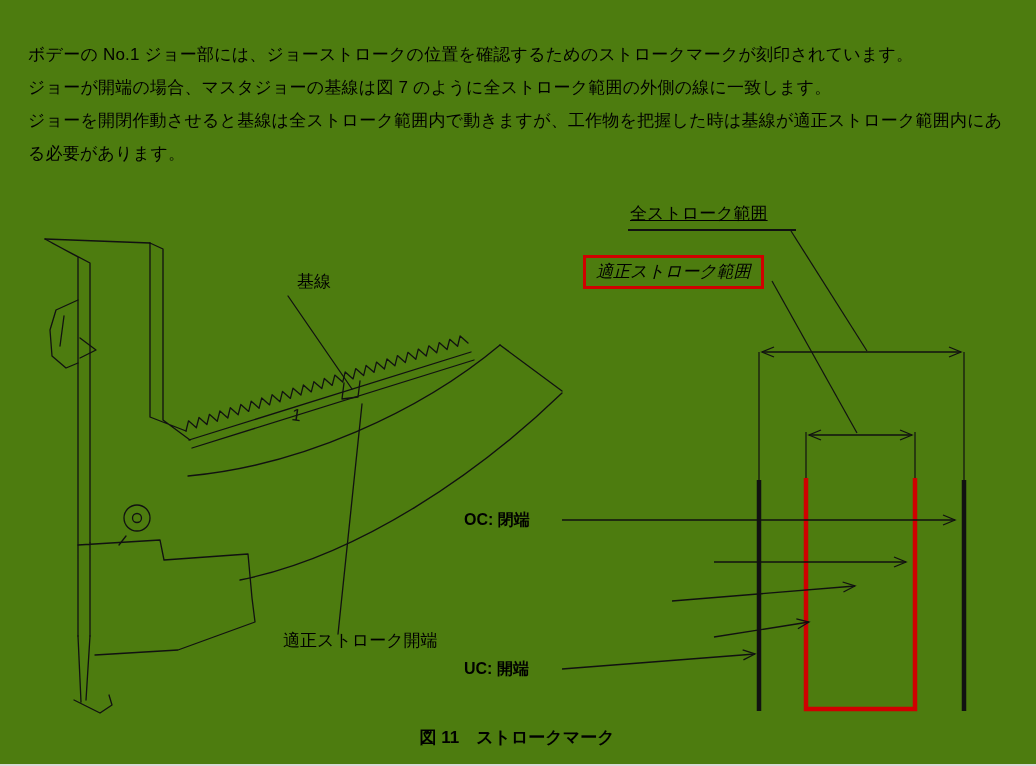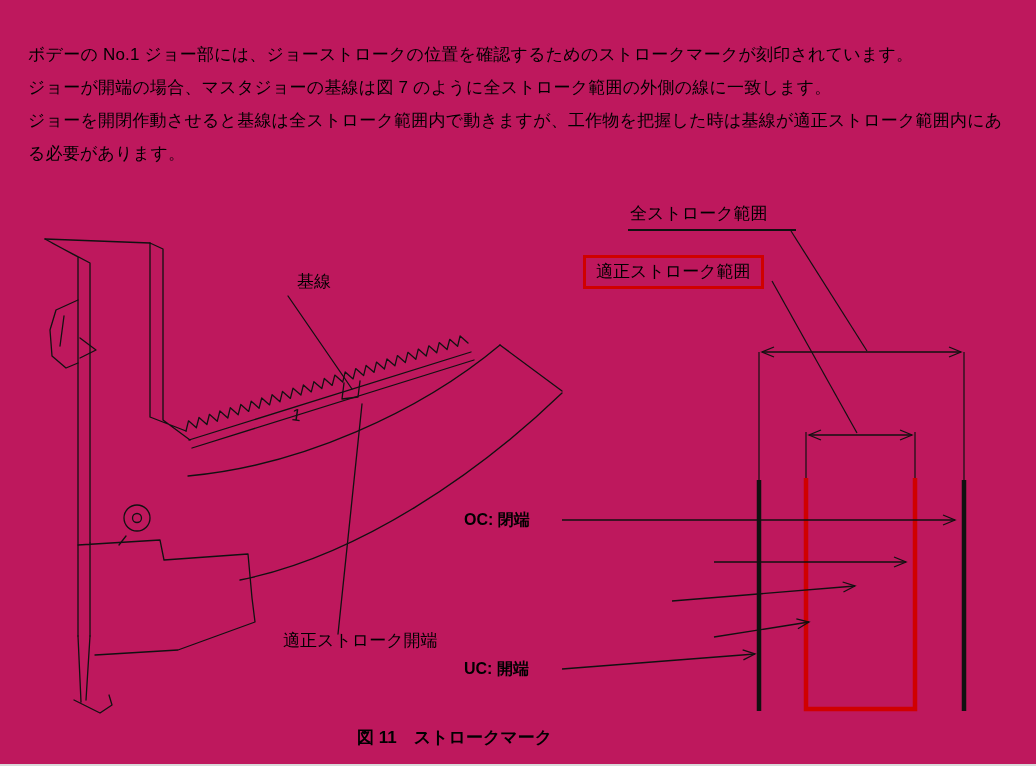--- a/index.html
+++ b/index.html
@@ -6,7 +6,7 @@
   .page{
     position:relative;
     width:1036px;height:766px;
-    background:#be185d;
+    background:#4d7c0f;
     overflow:hidden;
     font-family:"Liberation Sans","DejaVu Sans",sans-serif;
     color:#000;

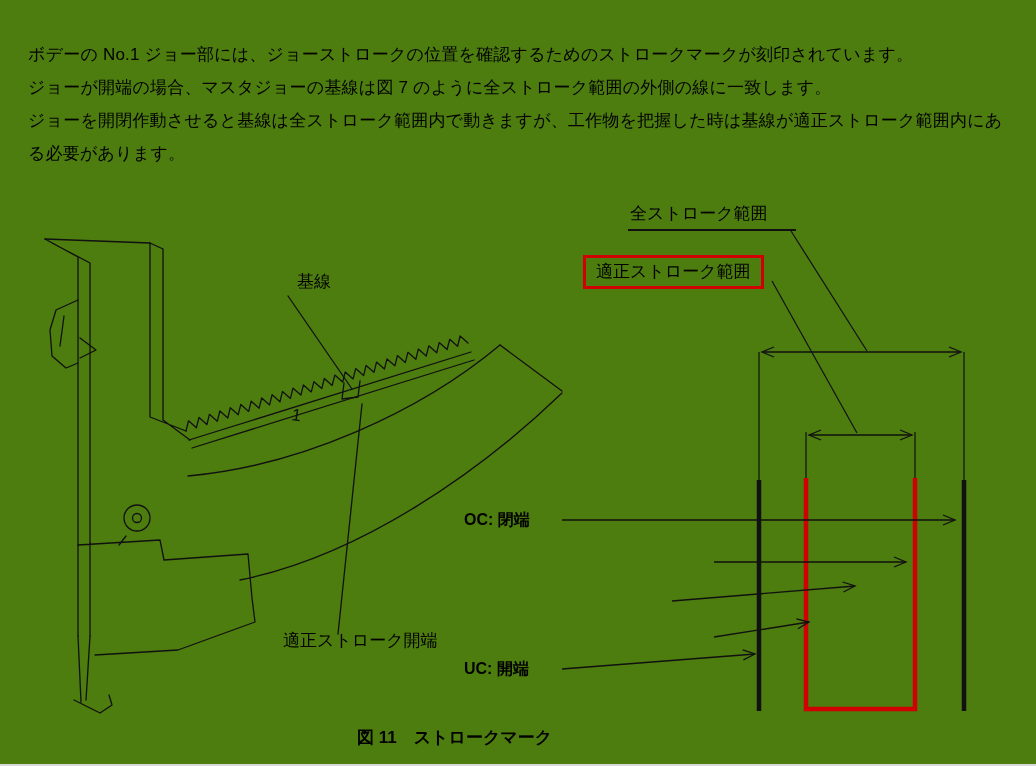--- a/index.html
+++ b/index.html
@@ -125,7 +125,7 @@
   <div class="lbl" style="left:256px;top:272px;margin-left:41px;">基線</div>
   <div class="lbl" style="left:283px;top:631px;">適正ストローク開端</div>
 
-  <div class="lbl full-range" style="left:628px;top:204px;">全ストローク範囲</div>
+  <div class="lbl full-range" style="left:628px;top:204px;text-decoration:underline;">全ストローク範囲</div>
   <div class="lbl proper-range" style="left:583px;top:255px;">適正ストローク範囲</div>
 
   <div class="anno" style="left:464px;top:509px;">OC: 閉端</div>

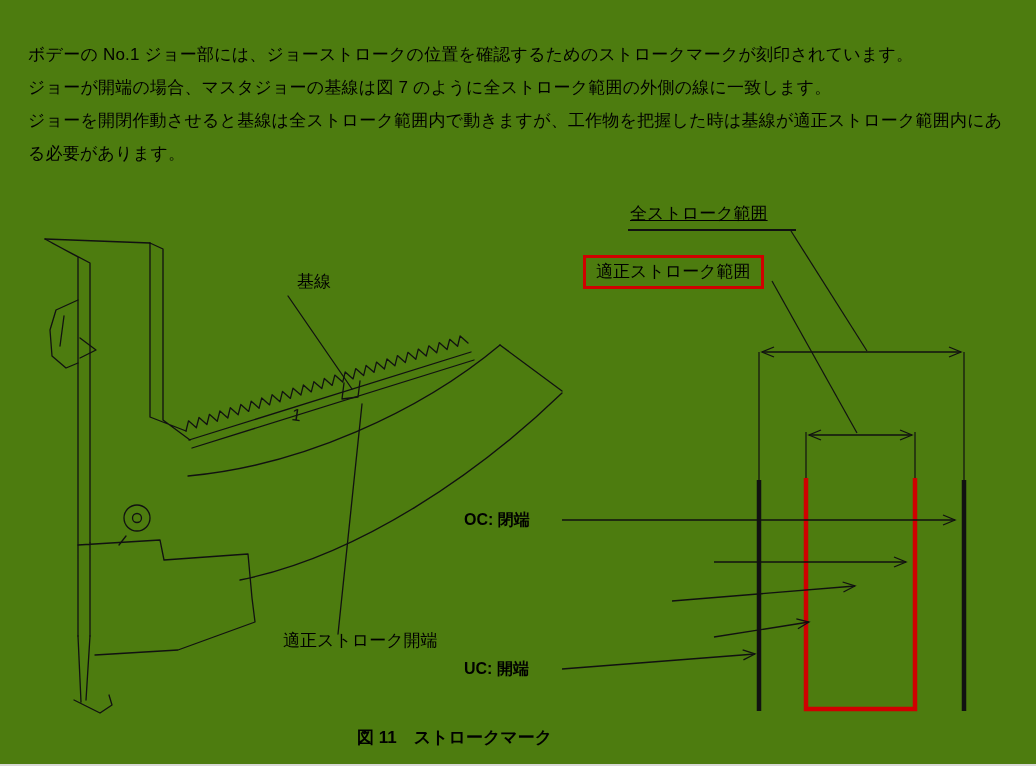--- a/index.html
+++ b/index.html
@@ -126,7 +126,7 @@
   <div class="lbl" style="left:283px;top:631px;">適正ストローク開端</div>
 
   <div class="lbl full-range" style="left:628px;top:204px;text-decoration:underline;">全ストローク範囲</div>
-  <div class="lbl proper-range" style="left:583px;top:255px;">適正ストローク範囲</div>
+  <div class="lbl proper-range" style="left:583px;top:255px;font-style:italic;">適正ストローク範囲</div>
 
   <div class="anno" style="left:464px;top:509px;">OC: 閉端</div>
   <div class="anno" style="left:464px;top:658px;">UC: 開端</div>

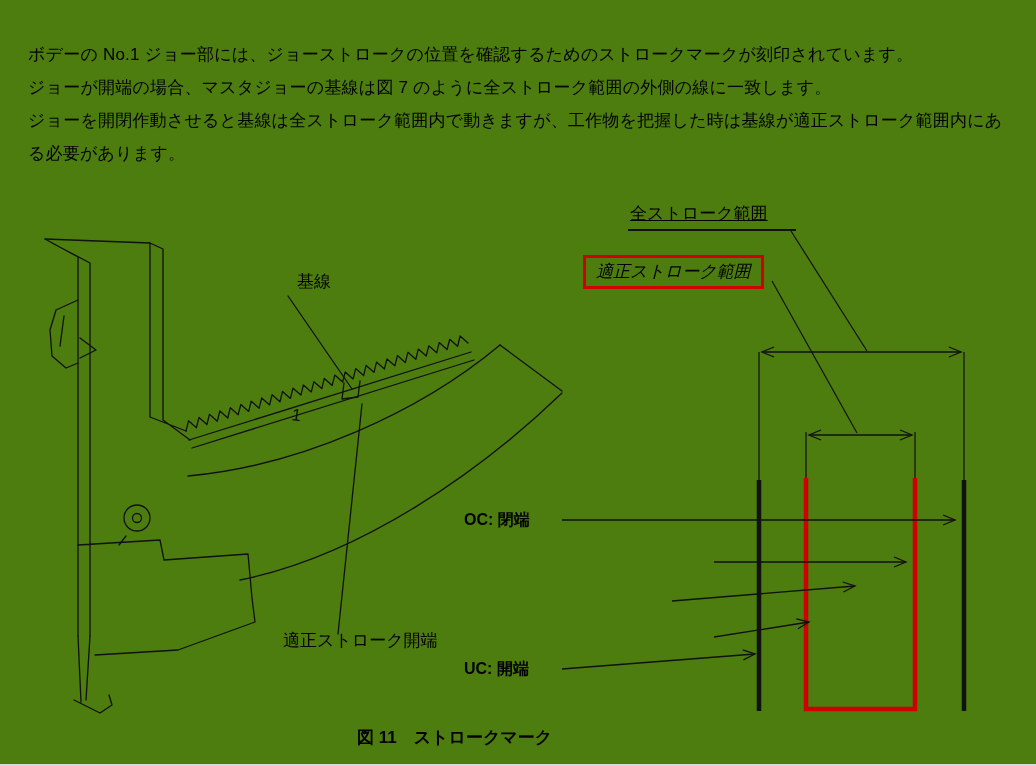--- a/index.html
+++ b/index.html
@@ -49,6 +49,7 @@
   .caption{
     position:absolute;
     left:357px;top:726px;width:320px;
+    text-align:center;
     font-size:17px;
     font-weight:bold;
     white-space:nowrap;

